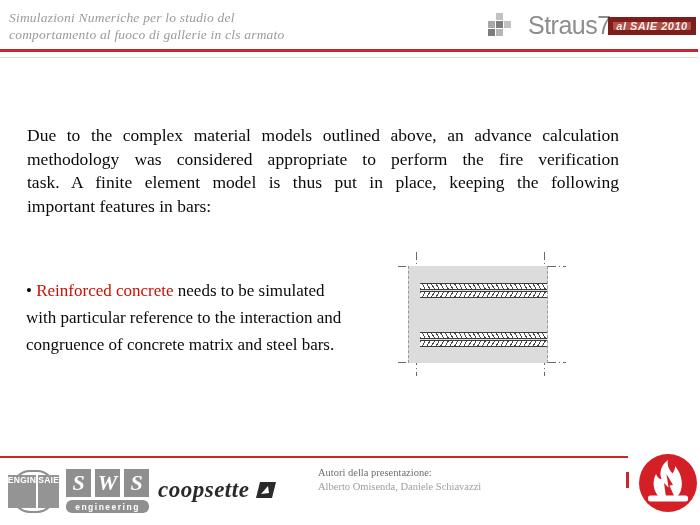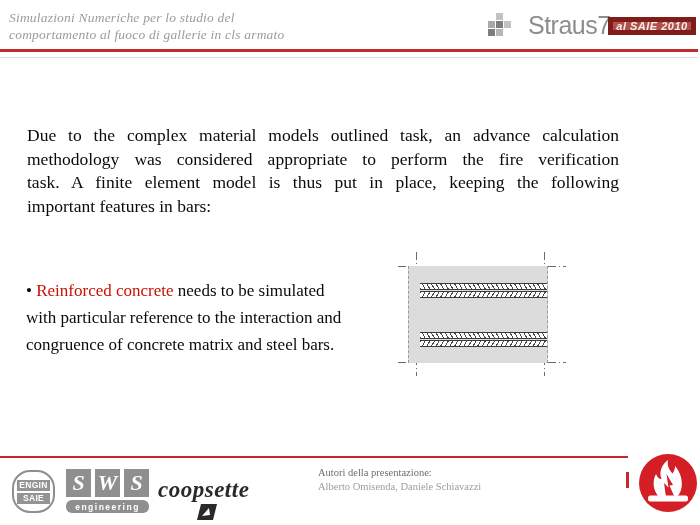--- a/index.html
+++ b/index.html
@@ -132,7 +132,7 @@
   <div class="rule-gray-top"></div>
 
   <div class="paragraph">
-    <div class="jline">Due to the complex material models outlined task, an advance calculation</div>
+    <div class="jline">Due to the complex material models outlined above, an advance calculation</div>
     <div class="jline">methodology was considered appropriate to perform the fire verification</div>
     <div class="jline">task. A finite element model is thus put in place, keeping the following</div>
     <div class="jline-last">important features in bars:</div>

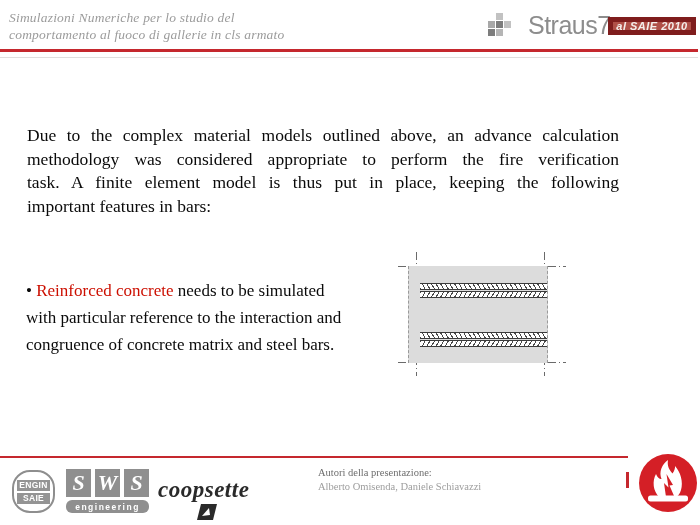--- a/index.html
+++ b/index.html
@@ -70,7 +70,7 @@
   .enginsoft {
     position:absolute; left:12px; top:470px; width:43px; height:43px;
     border:2px solid #8e8e8e; border-radius:18px; padding:3px 3px;
-    display:flex; flex-direction:column; justify-content:center; gap:2px;
+    display:flex; flex-direction:row; justify-content:center; gap:2px;
   }
   .enginsoft .row {
     background:#949494; color:#ffffff; font-family:"Liberation Sans", sans-serif;

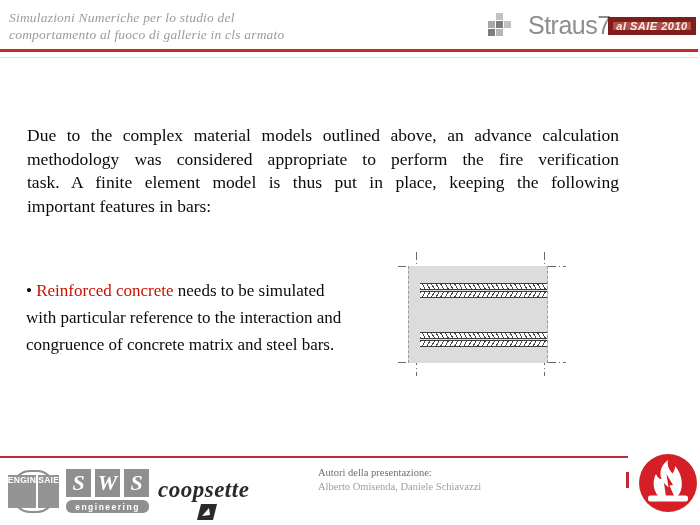--- a/index.html
+++ b/index.html
@@ -91,7 +91,7 @@
   .coopsette {
     position:absolute; left:158px; top:477px; display:flex; align-items:center;
     font-family:"Liberation Serif", serif; font-style:italic; font-weight:bold;
-    font-size:23px; color:#2a2a2a; letter-spacing:.5px;flex-direction:column;
+    font-size:23px; color:#2a2a2a; letter-spacing:.5px;
   }
   .coop-mark { margin-left:6px; width:22px; height:18px; }
 

